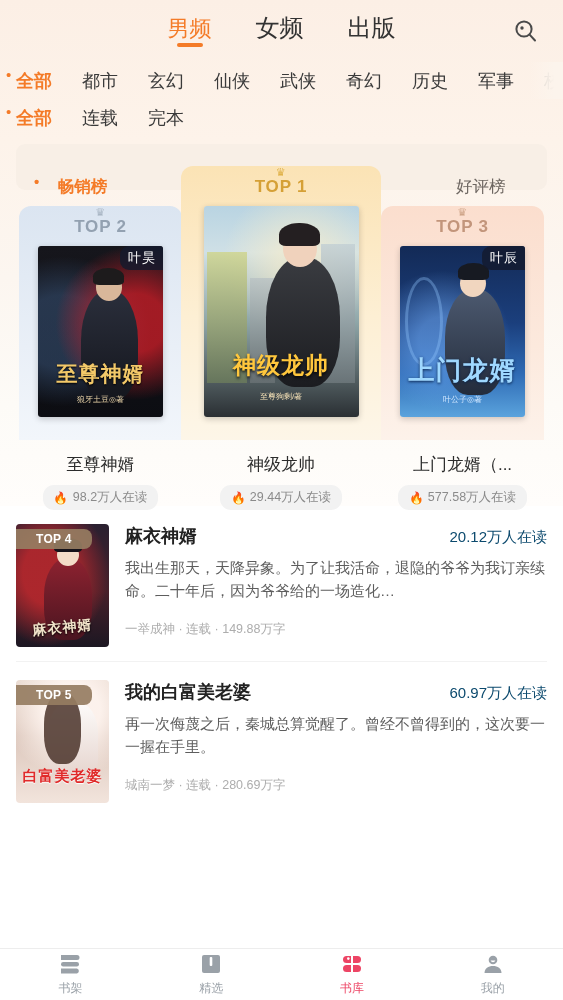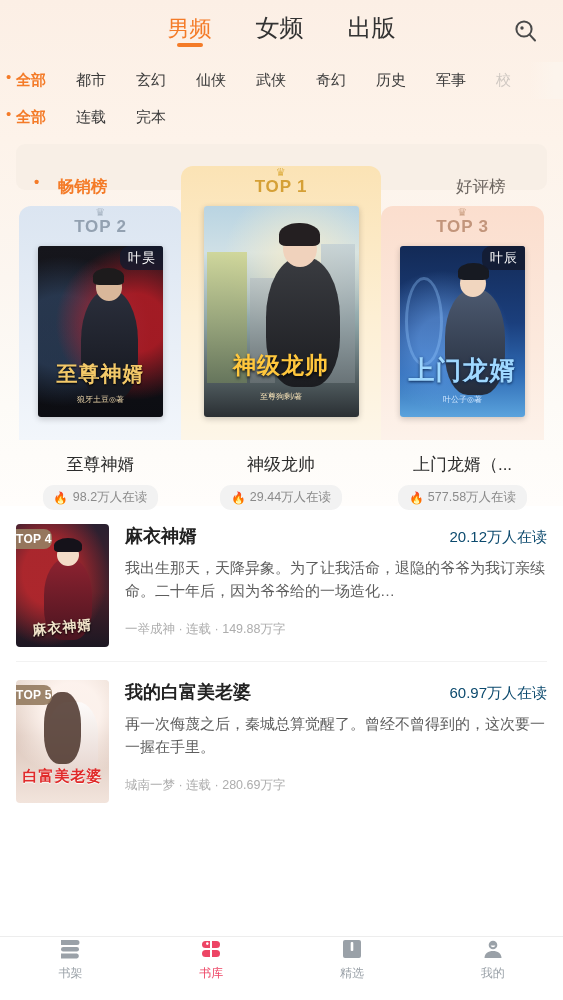--- a/index.html
+++ b/index.html
@@ -50,7 +50,7 @@
   
   .filter-row{ display:flex; align-items:center; gap:0; padding:0 16px; height:37px;
     overflow:hidden; position:relative; white-space:nowrap; }
-  .fchip{ font-size:15px; color:#3a3a3a; margin-right:30px; position:relative; flex:0 0 auto;font-family:Liberation Serif, serif; }
+  .fchip{ font-size:18px; color:#3a3a3a; margin-right:30px; position:relative; flex:0 0 auto;font-family:Liberation Serif, serif; }
   .fchip.active{ color:#F47B28; font-weight:bold; }
   .fchip.active:before{ content:"•"; position:absolute; left:-10px; top:-2px; font-size:15px; color:#F47B28;}
   .fchip.faded{ color:#cfc8c2; margin-right:0; }

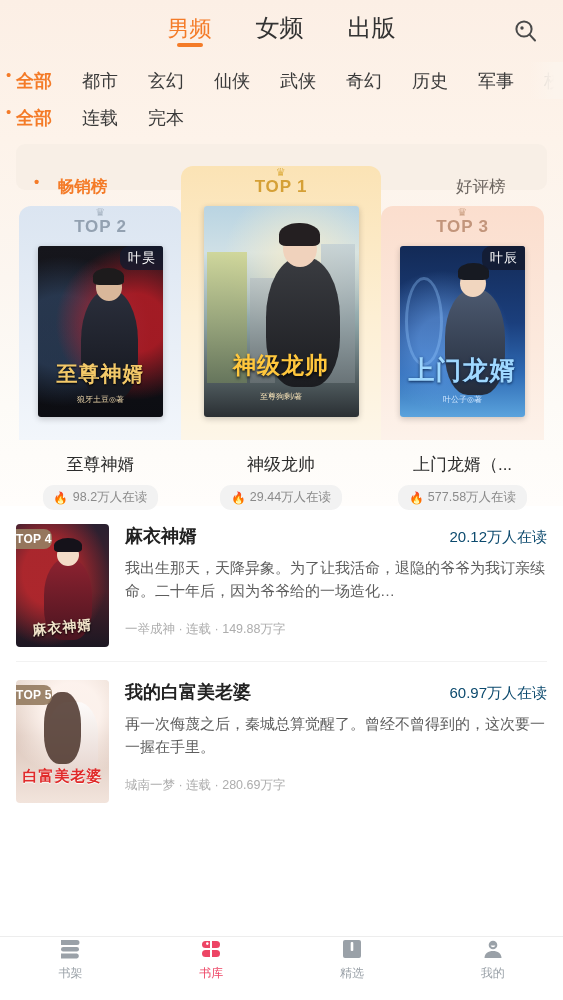--- a/index.html
+++ b/index.html
@@ -123,7 +123,7 @@
   .lrow + .lrow{ border-top:1px solid #F2F2F2; }
   .lcover{ width:93px; height:123px; border-radius:4px; position:relative; overflow:hidden; flex:0 0 auto; }
   .ranktag{ position:absolute; left:0; top:5px; background:rgba(150,125,98,.92); color:#fff;
-    font-size:12px; padding:3px 0; border-radius:0 8px 8px 0; font-weight:bold; letter-spacing:.3px; }
+    font-size:12px; padding:3px 20px; border-radius:0 8px 8px 0; font-weight:bold; letter-spacing:.3px; }
   .linfo{ flex:1; min-width:0; }
   .lhead{ display:flex; align-items:baseline; }
   .ltitle{ font-size:18px; font-weight:bold; color:#222; }

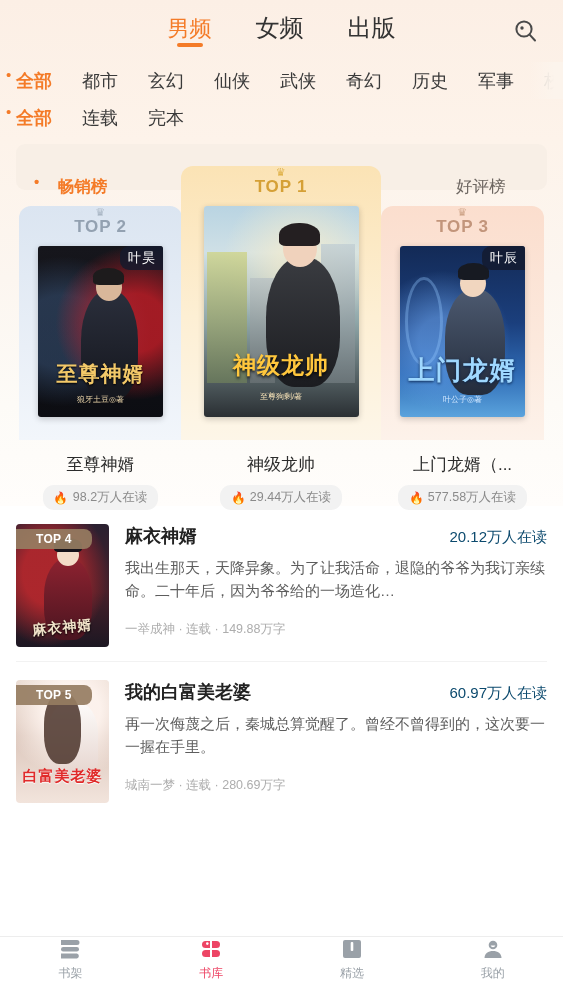--- a/index.html
+++ b/index.html
@@ -133,8 +133,8 @@
   .lmeta{ margin-top:18px; font-size:12.5px; color:#ADADAD; }
 
   
-  .bottomnav{ flex:0 0 auto; height:64px; border-top:1px solid #EDEDED; background:#fff;
-    display:flex; align-items:flex-start; }
+  .bottomnav{ flex:0 0 auto; height:52px; border-top:1px solid #EDEDED; background:#fff;
+    display:flex; align-items:center; }
   .nitem{ flex:1; text-align:center; color:#9AA1A8; }
   .nitem.active{ color:#ED4565; }
   .nlabel{ font-size:12px; margin-top:4px; display:block; }

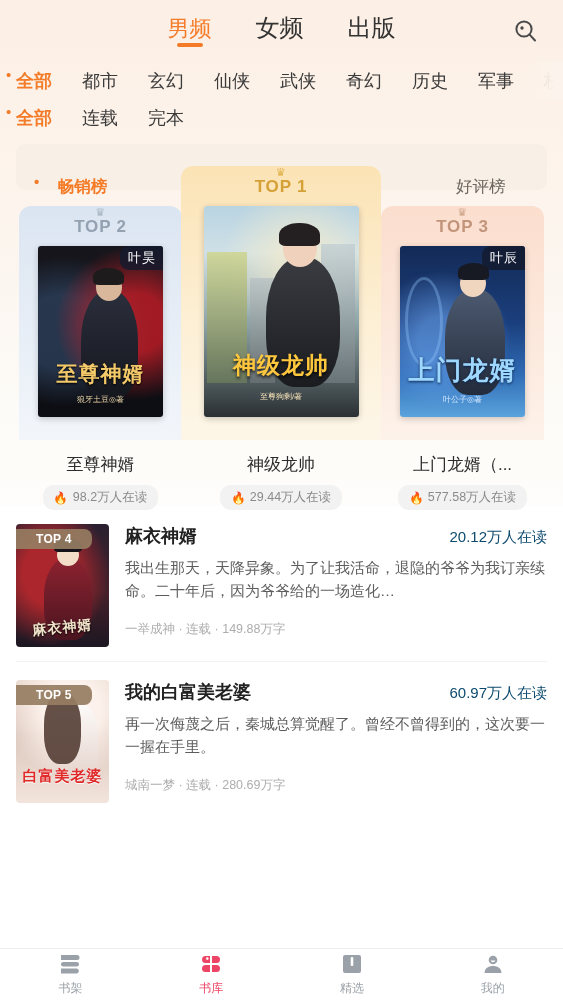--- a/index.html
+++ b/index.html
@@ -319,6 +319,16 @@
       <span class="nlabel">书架</span>
     </div>
 
+    <div class="nitem">
+      <span class="nicon">
+        <svg width="24" height="22" viewBox="0 0 24 22">
+          <rect x="3" y="2" width="18" height="18" rx="2" fill="#9AA1A8"></rect>
+          <rect x="10.7" y="4" width="2.6" height="9" rx="1" fill="#ffffff"></rect>
+        </svg>
+      </span>
+      <span class="nlabel">精选</span>
+    </div>
+
     <div class="nitem active">
       <span class="nicon">
         <svg width="24" height="22" viewBox="0 0 24 22">
@@ -335,16 +345,6 @@
     <div class="nitem">
       <span class="nicon">
         <svg width="24" height="22" viewBox="0 0 24 22">
-          <rect x="3" y="2" width="18" height="18" rx="2" fill="#9AA1A8"></rect>
-          <rect x="10.7" y="4" width="2.6" height="9" rx="1" fill="#ffffff"></rect>
-        </svg>
-      </span>
-      <span class="nlabel">精选</span>
-    </div>
-
-    <div class="nitem">
-      <span class="nicon">
-        <svg width="24" height="22" viewBox="0 0 24 22">
           <circle cx="12" cy="7" r="4.3" fill="#9AA1A8"></circle>
           <path d="M3.5 20c0-4.4 3.8-7 8.5-7s8.5 2.6 8.5 7z" fill="#9AA1A8"></path>
           <path d="M9.6 7.6a2.6 2.6 0 0 0 4.8 0z" fill="#ffffff"></path>

